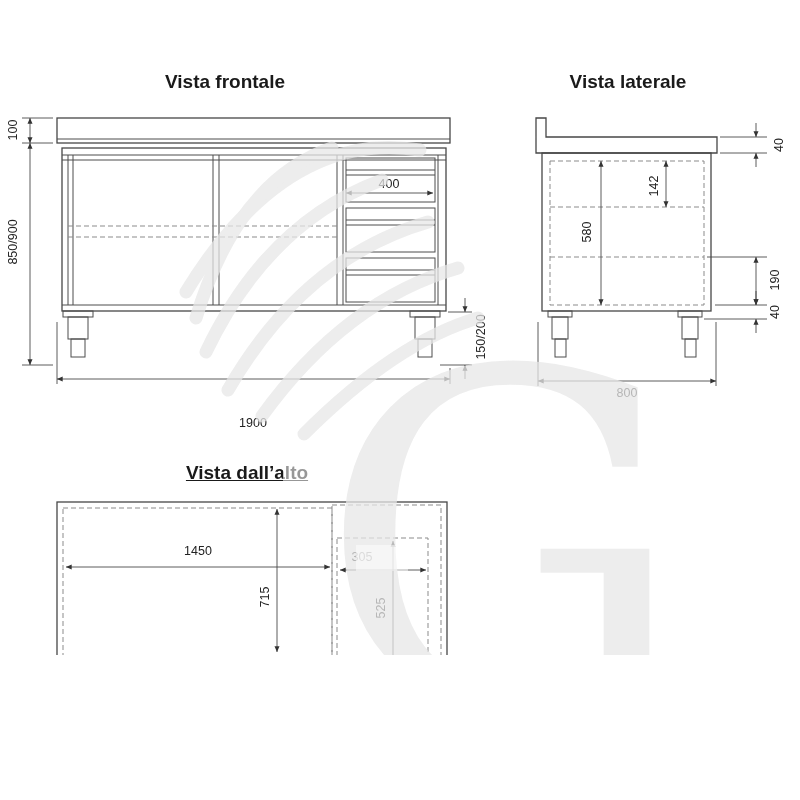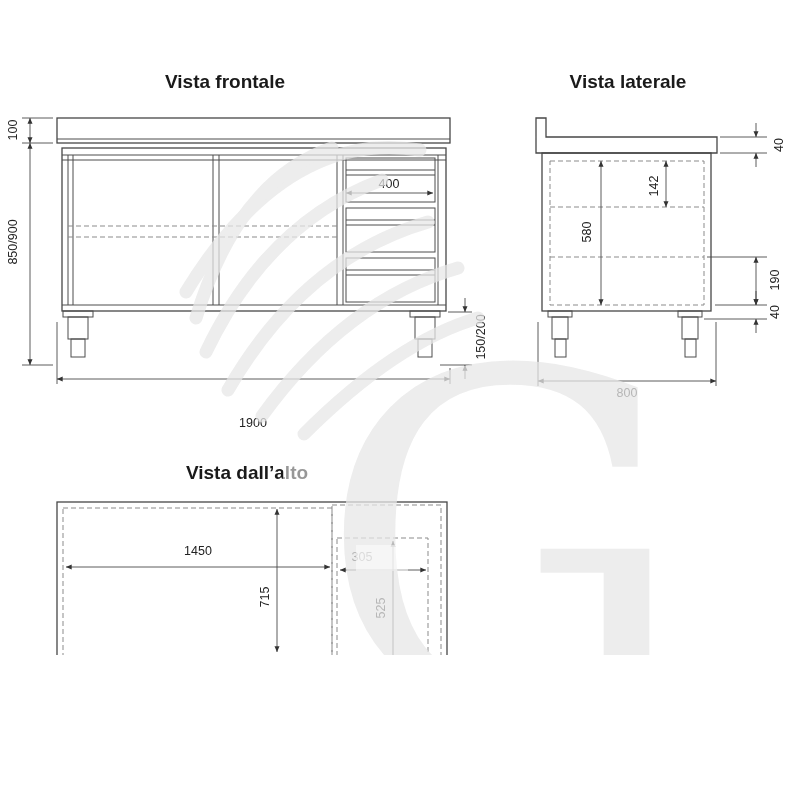--- a/index.html
+++ b/index.html
@@ -128,7 +128,7 @@
 
   <div class="vtitle" style="left:225px;top:82px;">Vista frontale</div>
   <div class="vtitle" style="left:628px;top:82px;text-align:center;">Vista laterale</div>
-  <div class="vtitle" style="left:247px;top:473px;">Vista dall’alto</div>
+  <div class="vtitle" style="left:247px;top:473px;text-decoration:underline;">Vista dall’alto</div>
 
   <div class="dimlab rot" style="left:13px;top:130px;">100</div>
   <div class="dimlab rot" style="left:13px;top:242px;">850/900</div>

